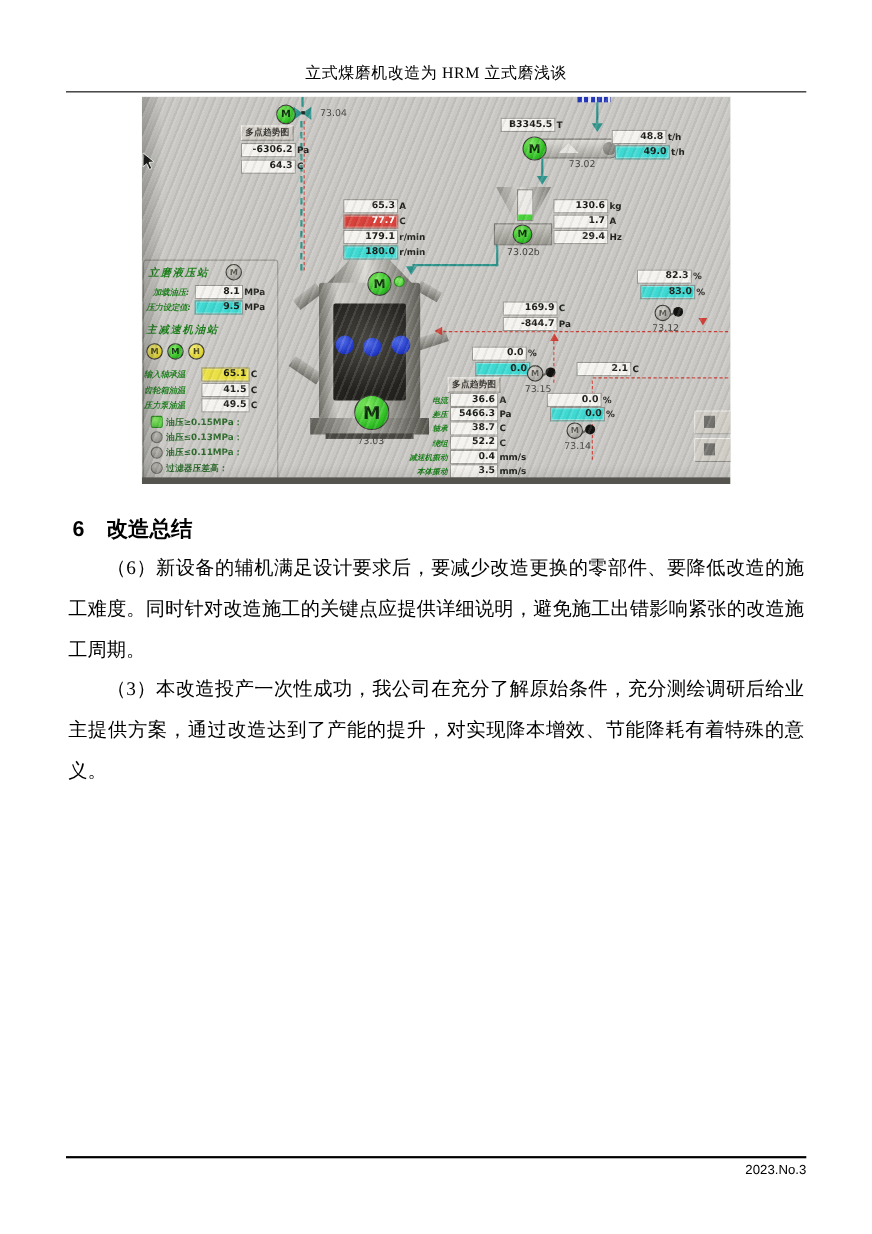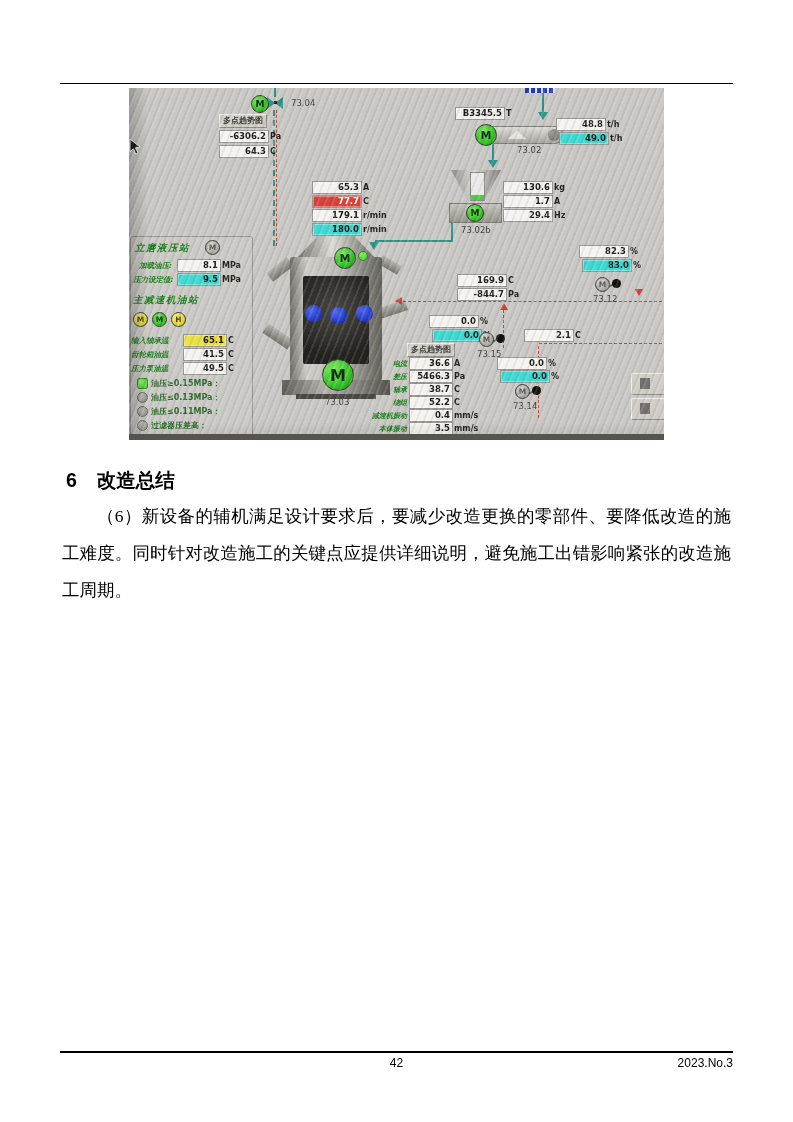--- a/index.html
+++ b/index.html
@@ -99,6 +99,7 @@
 
 <div class="page">
 
+  <div class="header-title">立式煤磨机改造为 HRM 立式磨浅谈</div>
   <div class="header-rule"></div>
 
   <div class="fig">

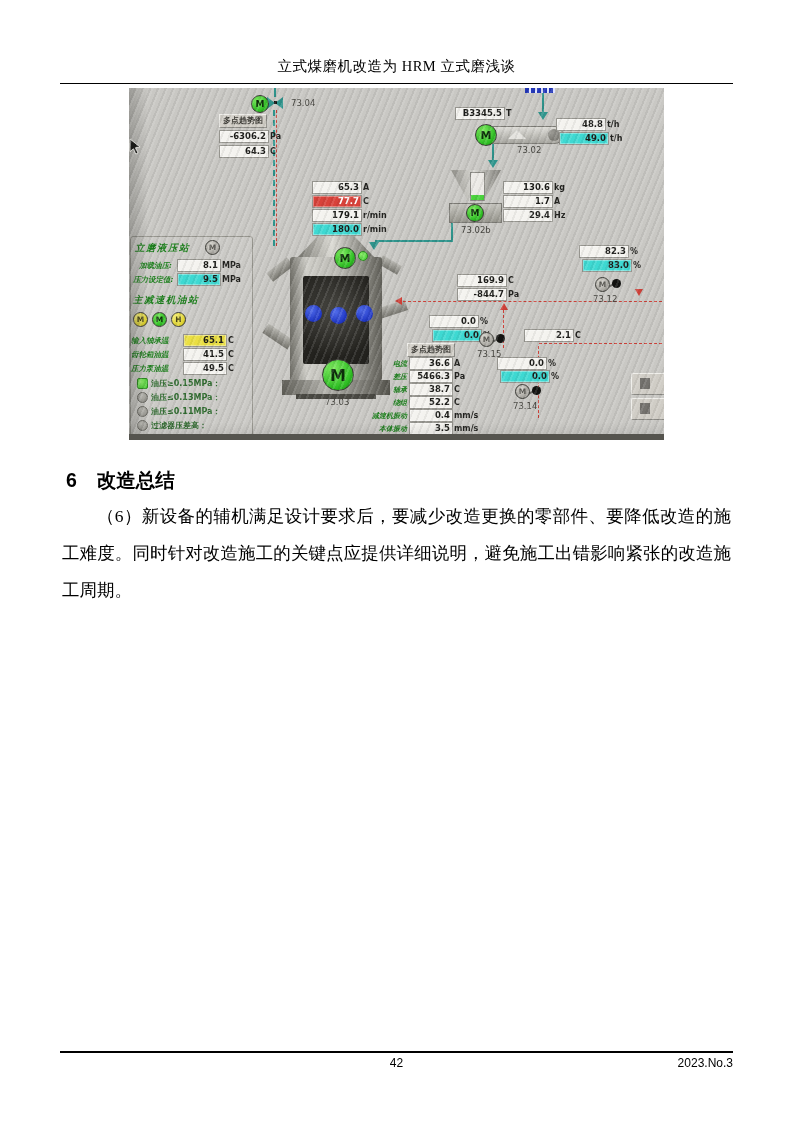--- a/index.html
+++ b/index.html
@@ -360,6 +360,7 @@
 
   <div class="bodytext">
     <p>（6）新设备的辅机满足设计要求后，要减少改造更换的零部件、要降低改造的施工难度。同时针对改造施工的关键点应提供详细说明，避免施工出错影响紧张的改造施工周期。</p>
+    <p>（3）本改造投产一次性成功，我公司在充分了解原始条件，充分测绘调研后给业主提供方案，通过改造达到了产能的提升，对实现降本增效、节能降耗有着特殊的意义。</p>
   </div>
 
   <div class="footer-rule"></div>

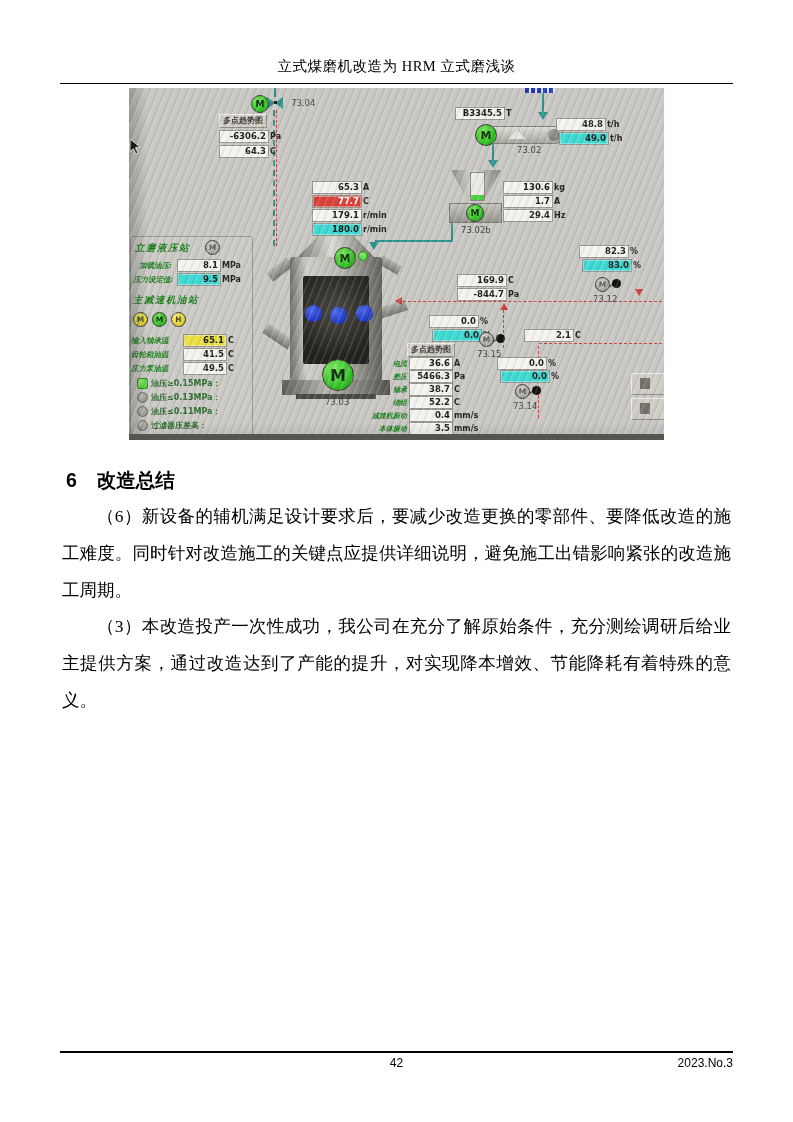--- a/index.html
+++ b/index.html
@@ -364,7 +364,6 @@
   </div>
 
   <div class="footer-rule"></div>
-  <div class="footer-page">42</div>
   <div class="footer-issue">2023.No.3</div>
 
 </div>

